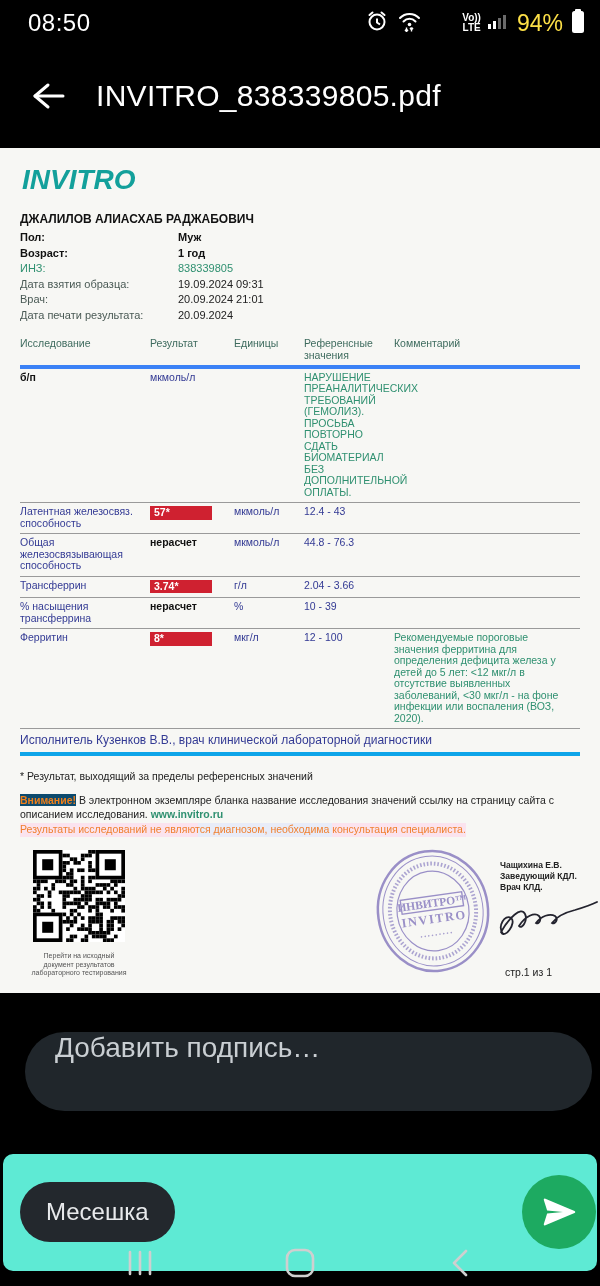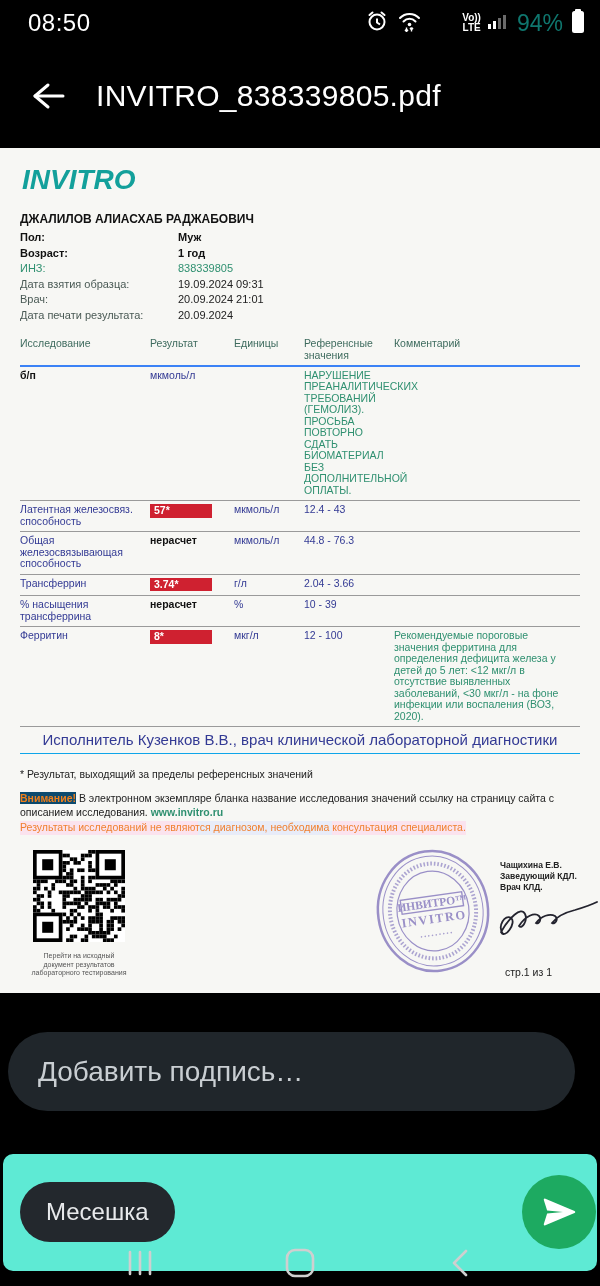--- a/index.html
+++ b/index.html
@@ -10,7 +10,7 @@
               align-items:center;justify-content:space-between;padding:0 14px;box-sizing:border-box;}
   .sb-time{color:#fff;font-size:24px;letter-spacing:.5px;padding-left:14px;}
   .sb-right{display:flex;align-items:center;gap:7px;}
-  .sb-pct{color:#0f766e;font-size:23px;}
+  .sb-pct{color:#fde047;font-size:23px;}
   .volte{color:#fff;font-size:10px;font-weight:bold;line-height:10px;text-align:center;margin-left:32px;}
   
   .title-bar{position:absolute;top:46px;left:0;width:600px;height:100px;display:flex;

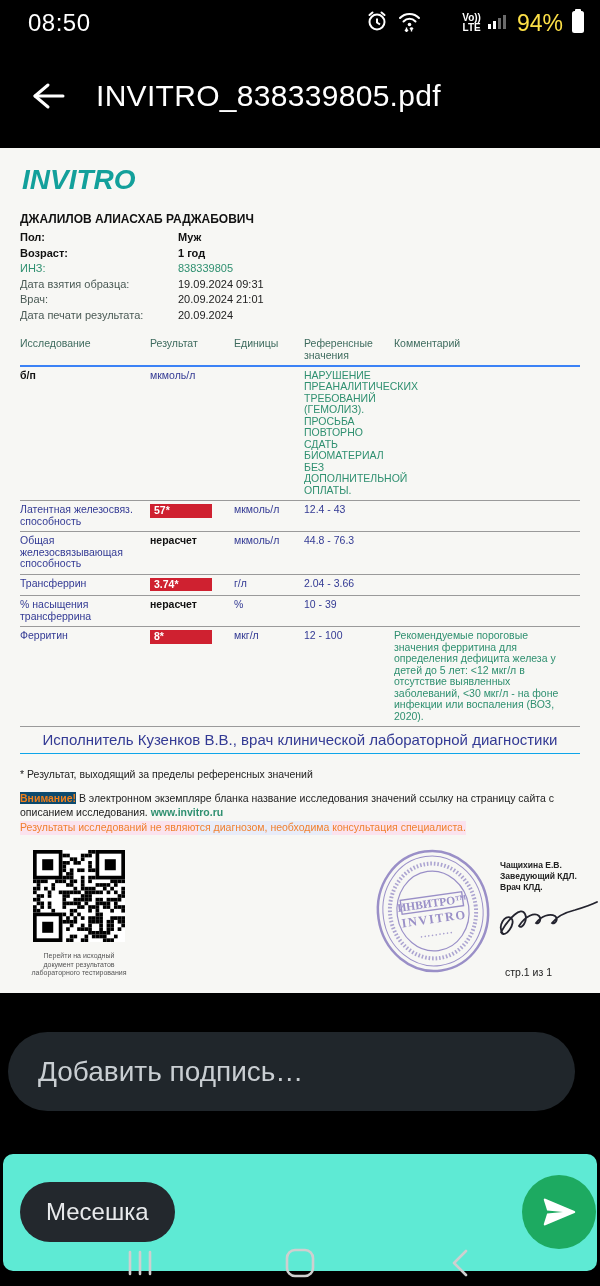--- a/index.html
+++ b/index.html
@@ -30,7 +30,7 @@
   
   .tbl{margin-top:10px;width:560px;font-size:10.5px;}
   .t-grid{display:grid;grid-template-columns:130px 84px 70px 90px 1fr;column-gap:0;}
-  .t-head{color:#3e6b5e;padding:3px 4px 4px 0;border-bottom:2px solid #3b82f6;}
+  .t-head{color:#3e6b5e;padding:3px 4px 4px 0;border-bottom:4px solid #3b82f6;}
   .t-row{border-bottom:1px solid #9a9a9a;}
   .t-cell{padding:3px 6px 4px 0;color:#333a94;line-height:11.5px;}
   .t-name{color:#333a94;}

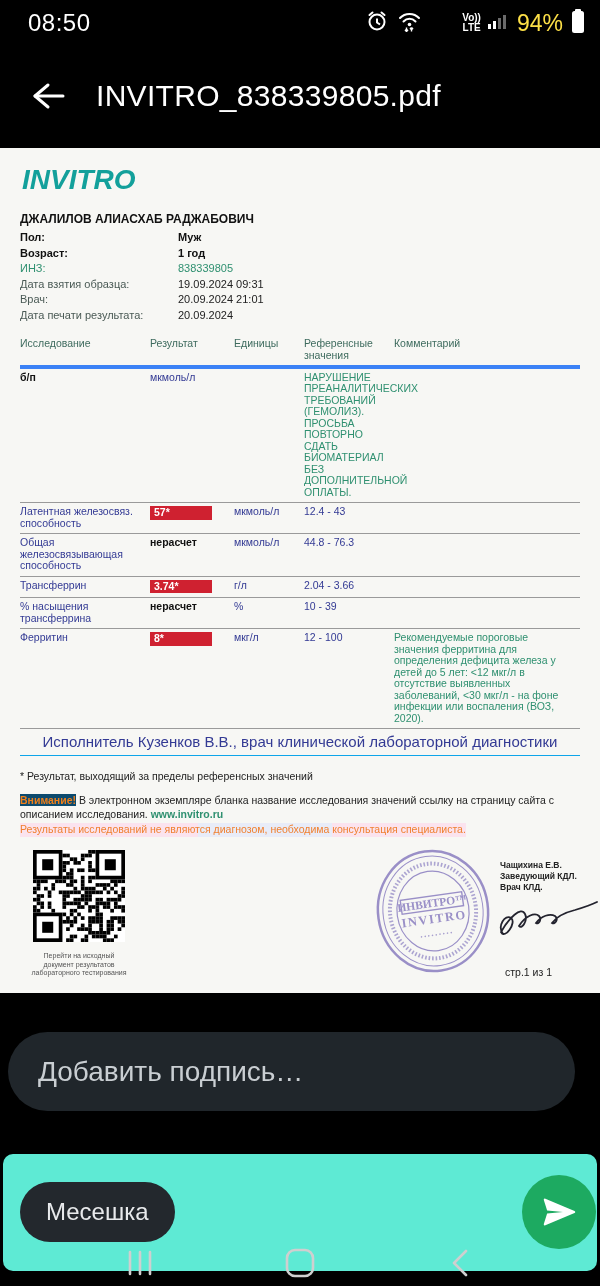--- a/index.html
+++ b/index.html
@@ -38,7 +38,7 @@
   .t-result .alert{display:inline-block;background:#cf2130;color:#fff;font-weight:bold;
                    padding:1px 4px;min-width:62px;box-sizing:border-box;}
   .t-comment{color:#2f9070;line-height:11.5px;}
-  .executor{font-size:15px;color:#333a94;padding:4px 0 5px 0;border-bottom:1px solid #0ea5e9;text-align:center;}
+  .executor{font-size:12px;color:#333a94;padding:4px 0 5px 0;border-bottom:4px solid #0ea5e9;}
   .footnote{font-size:10.5px;color:#222;margin-top:14px;}
   .attention{font-size:10.5px;color:#222;margin-top:12px;line-height:13.5px;width:560px;}
   .att-label{color:#ef7f1a;background:#0c4a6e;font-weight:bold;}

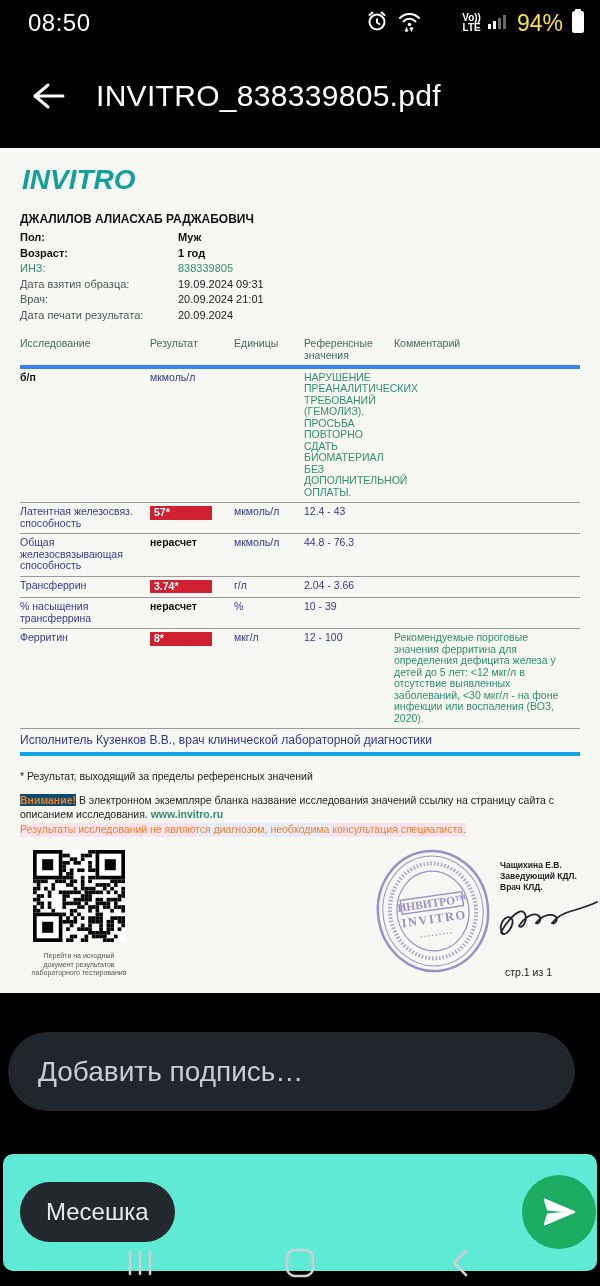--- a/index.html
+++ b/index.html
@@ -53,8 +53,8 @@
   .signature{position:absolute;left:495px;top:740px;}
   .page-num{position:absolute;left:505px;top:818px;font-size:10.5px;color:#222;}
   
-  .caption-pill{position:absolute;top:1032px;left:8px;width:567px;height:79px;background:#20262b;
-                border-radius:40px;display:flex;align-items:center;box-sizing:border-box;padding:0 30px;cursor:text;}
+  .caption-pill{position:absolute;top:1032px;left:25px;width:567px;height:79px;background:#20262b;
+                border-radius:40px;display:flex;align-items:flex-start;box-sizing:border-box;padding:0 30px;cursor:text;}
   .caption-text{color:#c9ced2;font-size:28px;}
   .composer-panel{position:absolute;top:1154px;left:3px;width:594px;height:117px;background:#5eead4;
                   border-radius:10px;}

